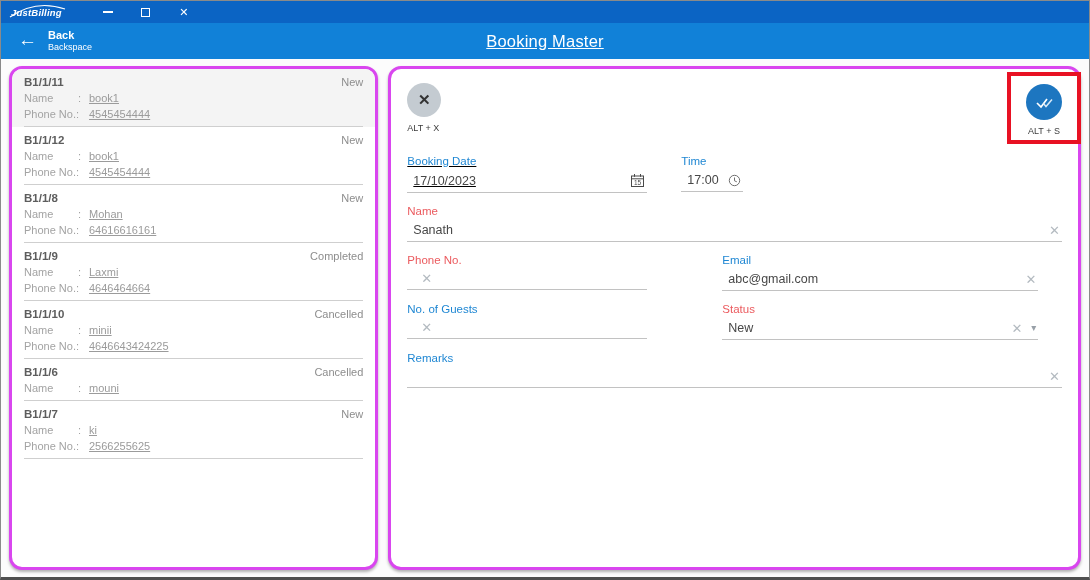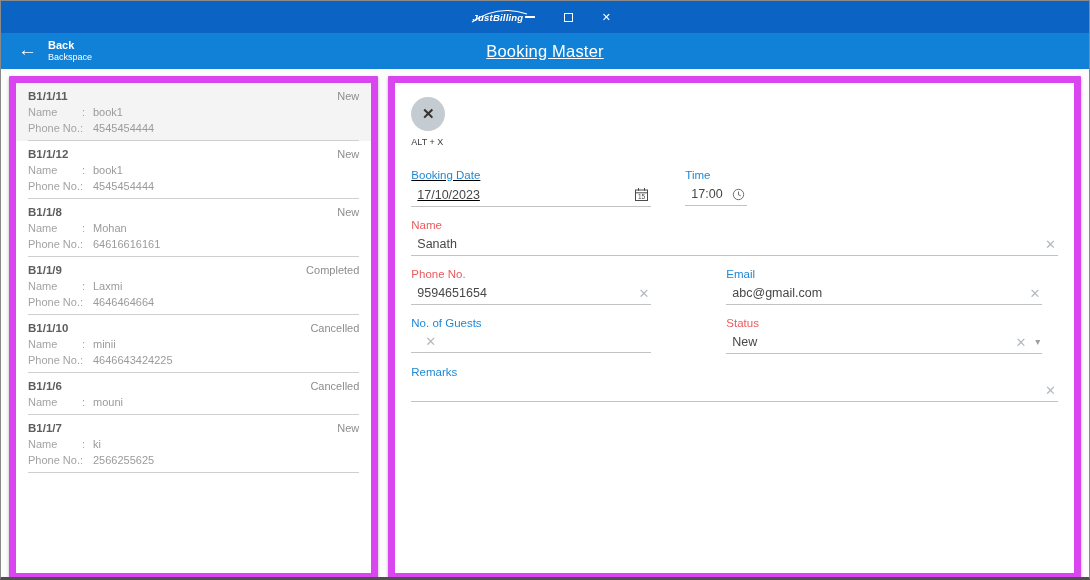--- a/index.html
+++ b/index.html
@@ -7,7 +7,7 @@
   .window { width:1090px; height:580px; border:1px solid #8a8a8a; border-bottom:3px solid #4f4f4f; background:#fdfdfd; overflow:hidden; }
 
   
-  .titlebar { height:32px; background:#0b64c4; display:flex; align-items:center; justify-content:center; padding:0 14px 0 10px; }
+  .titlebar { height:22px; background:#0b64c4; display:flex; align-items:center; justify-content:flex-start; padding:0 14px 0 10px;gap:39px; }
   .logo { position:relative; color:#fff; font-style:italic; font-weight:bold; font-size:9.5px; letter-spacing:.2px; }
   .logo svg { position:absolute; left:-3px; top:-5px; pointer-events:none; }
   .win-controls { display:flex; align-items:center; gap:24px; color:#fff; }

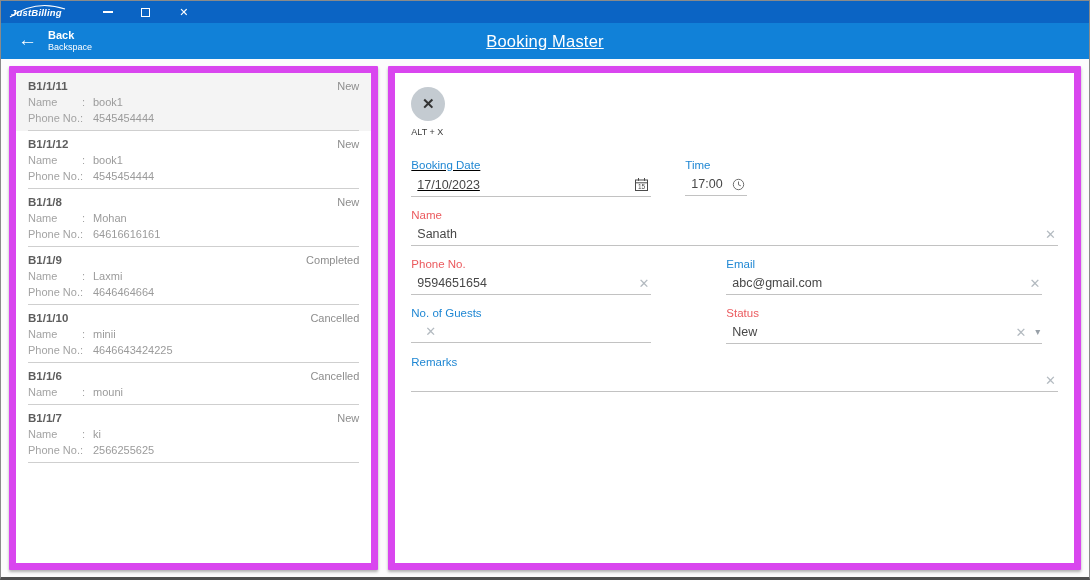--- a/index.html
+++ b/index.html
@@ -26,7 +26,7 @@
 
   
   .content { display:flex; gap:10px; padding:7px 8px; align-items:flex-start; background:#fcfcfc; height:522px; }
-  .card { background:#fff; border:7px solid #d946ef; border-radius:1px; box-shadow:0 2px 3px rgba(0,0,0,0.3); height:504px; }
+  .card { background:#fff; border:3px solid #d946ef; border-radius:13px; box-shadow:0 2px 3px rgba(0,0,0,0.3); height:504px; }
 
   
   .list-card { width:370px; overflow:hidden; }

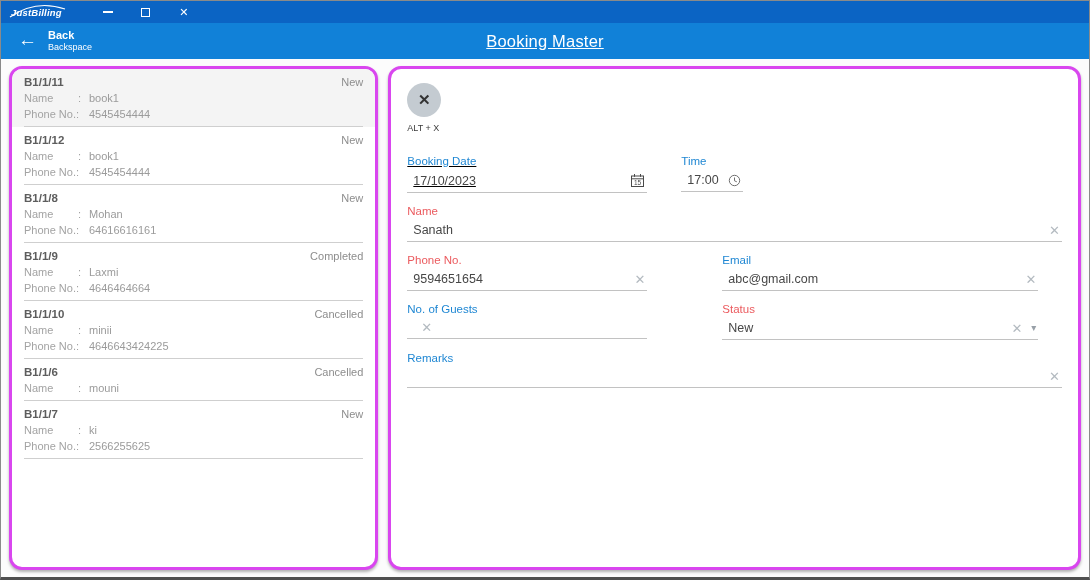--- a/index.html
+++ b/index.html
@@ -37,7 +37,7 @@
   .li-status { color:#8d8d8d; font-size:11px; }
   .li-row { font-size:11px; color:#a3a3a3; margin-top:4px; }
   .li-label { display:inline-flex; width:57px; justify-content:space-between; }
-  .li-val { margin-left:8px; color:#9b9b9b; }
+  .li-val { margin-left:8px; color:#9b9b9b;text-decoration:underline; }
   .li-sep { border-bottom:1px solid #cfcfcf; margin-top:6px; }
 
   

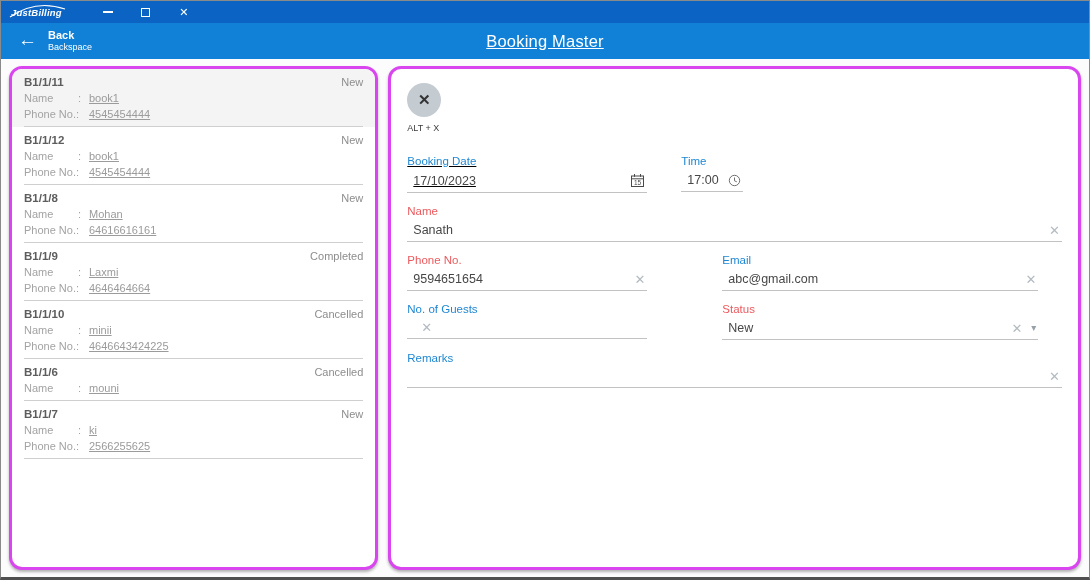--- a/index.html
+++ b/index.html
@@ -206,6 +206,15 @@
         <span class="shortcut">ALT + X</span>
       </div>
 
+      <div class="save-outline">
+        <div class="circle-btn save-btn">
+          <svg width="19" height="15">
+            <polyline points="2,8 6,12 12,4" fill="none" stroke="#ffffff" stroke-width="1.7"></polyline>
+            <polyline points="8.5,8.5 11,11.5 17,4.5" fill="none" stroke="#d8e9f7" stroke-width="1.5"></polyline>
+          </svg>
+        </div>
+        <span class="shortcut">ALT + S</span>
+      </div>
 
       <div class="form-body">
 

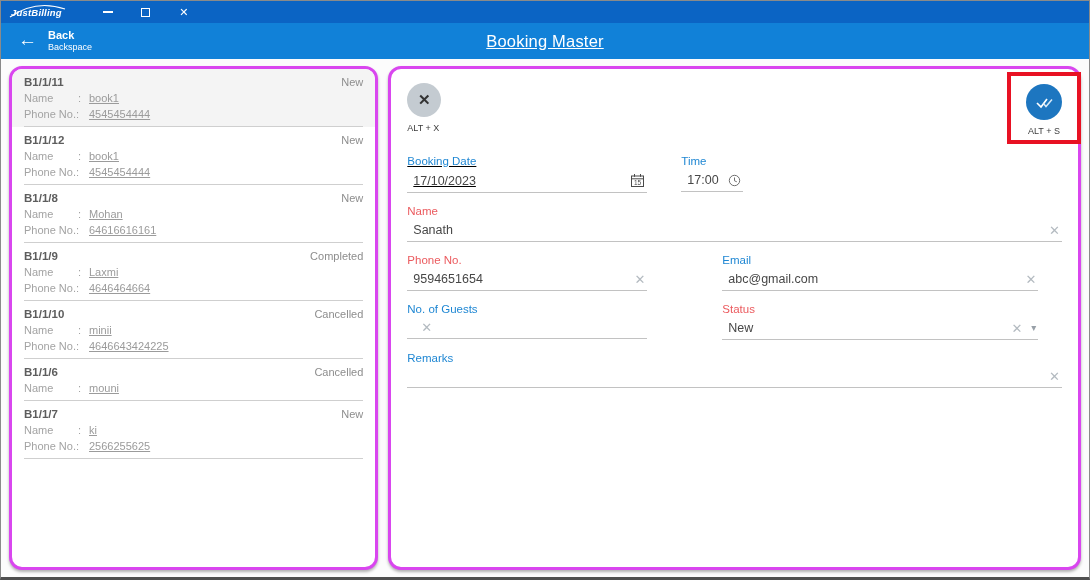--- a/index.html
+++ b/index.html
@@ -262,7 +262,6 @@
           <div class="field w-half-l">
             <span class="f-label red">Phone No.</span>
             <div class="f-valrow">
-              <span class="f-value">9594651654</span>
               <span class="clear-x">✕</span>
             </div>
           </div>

